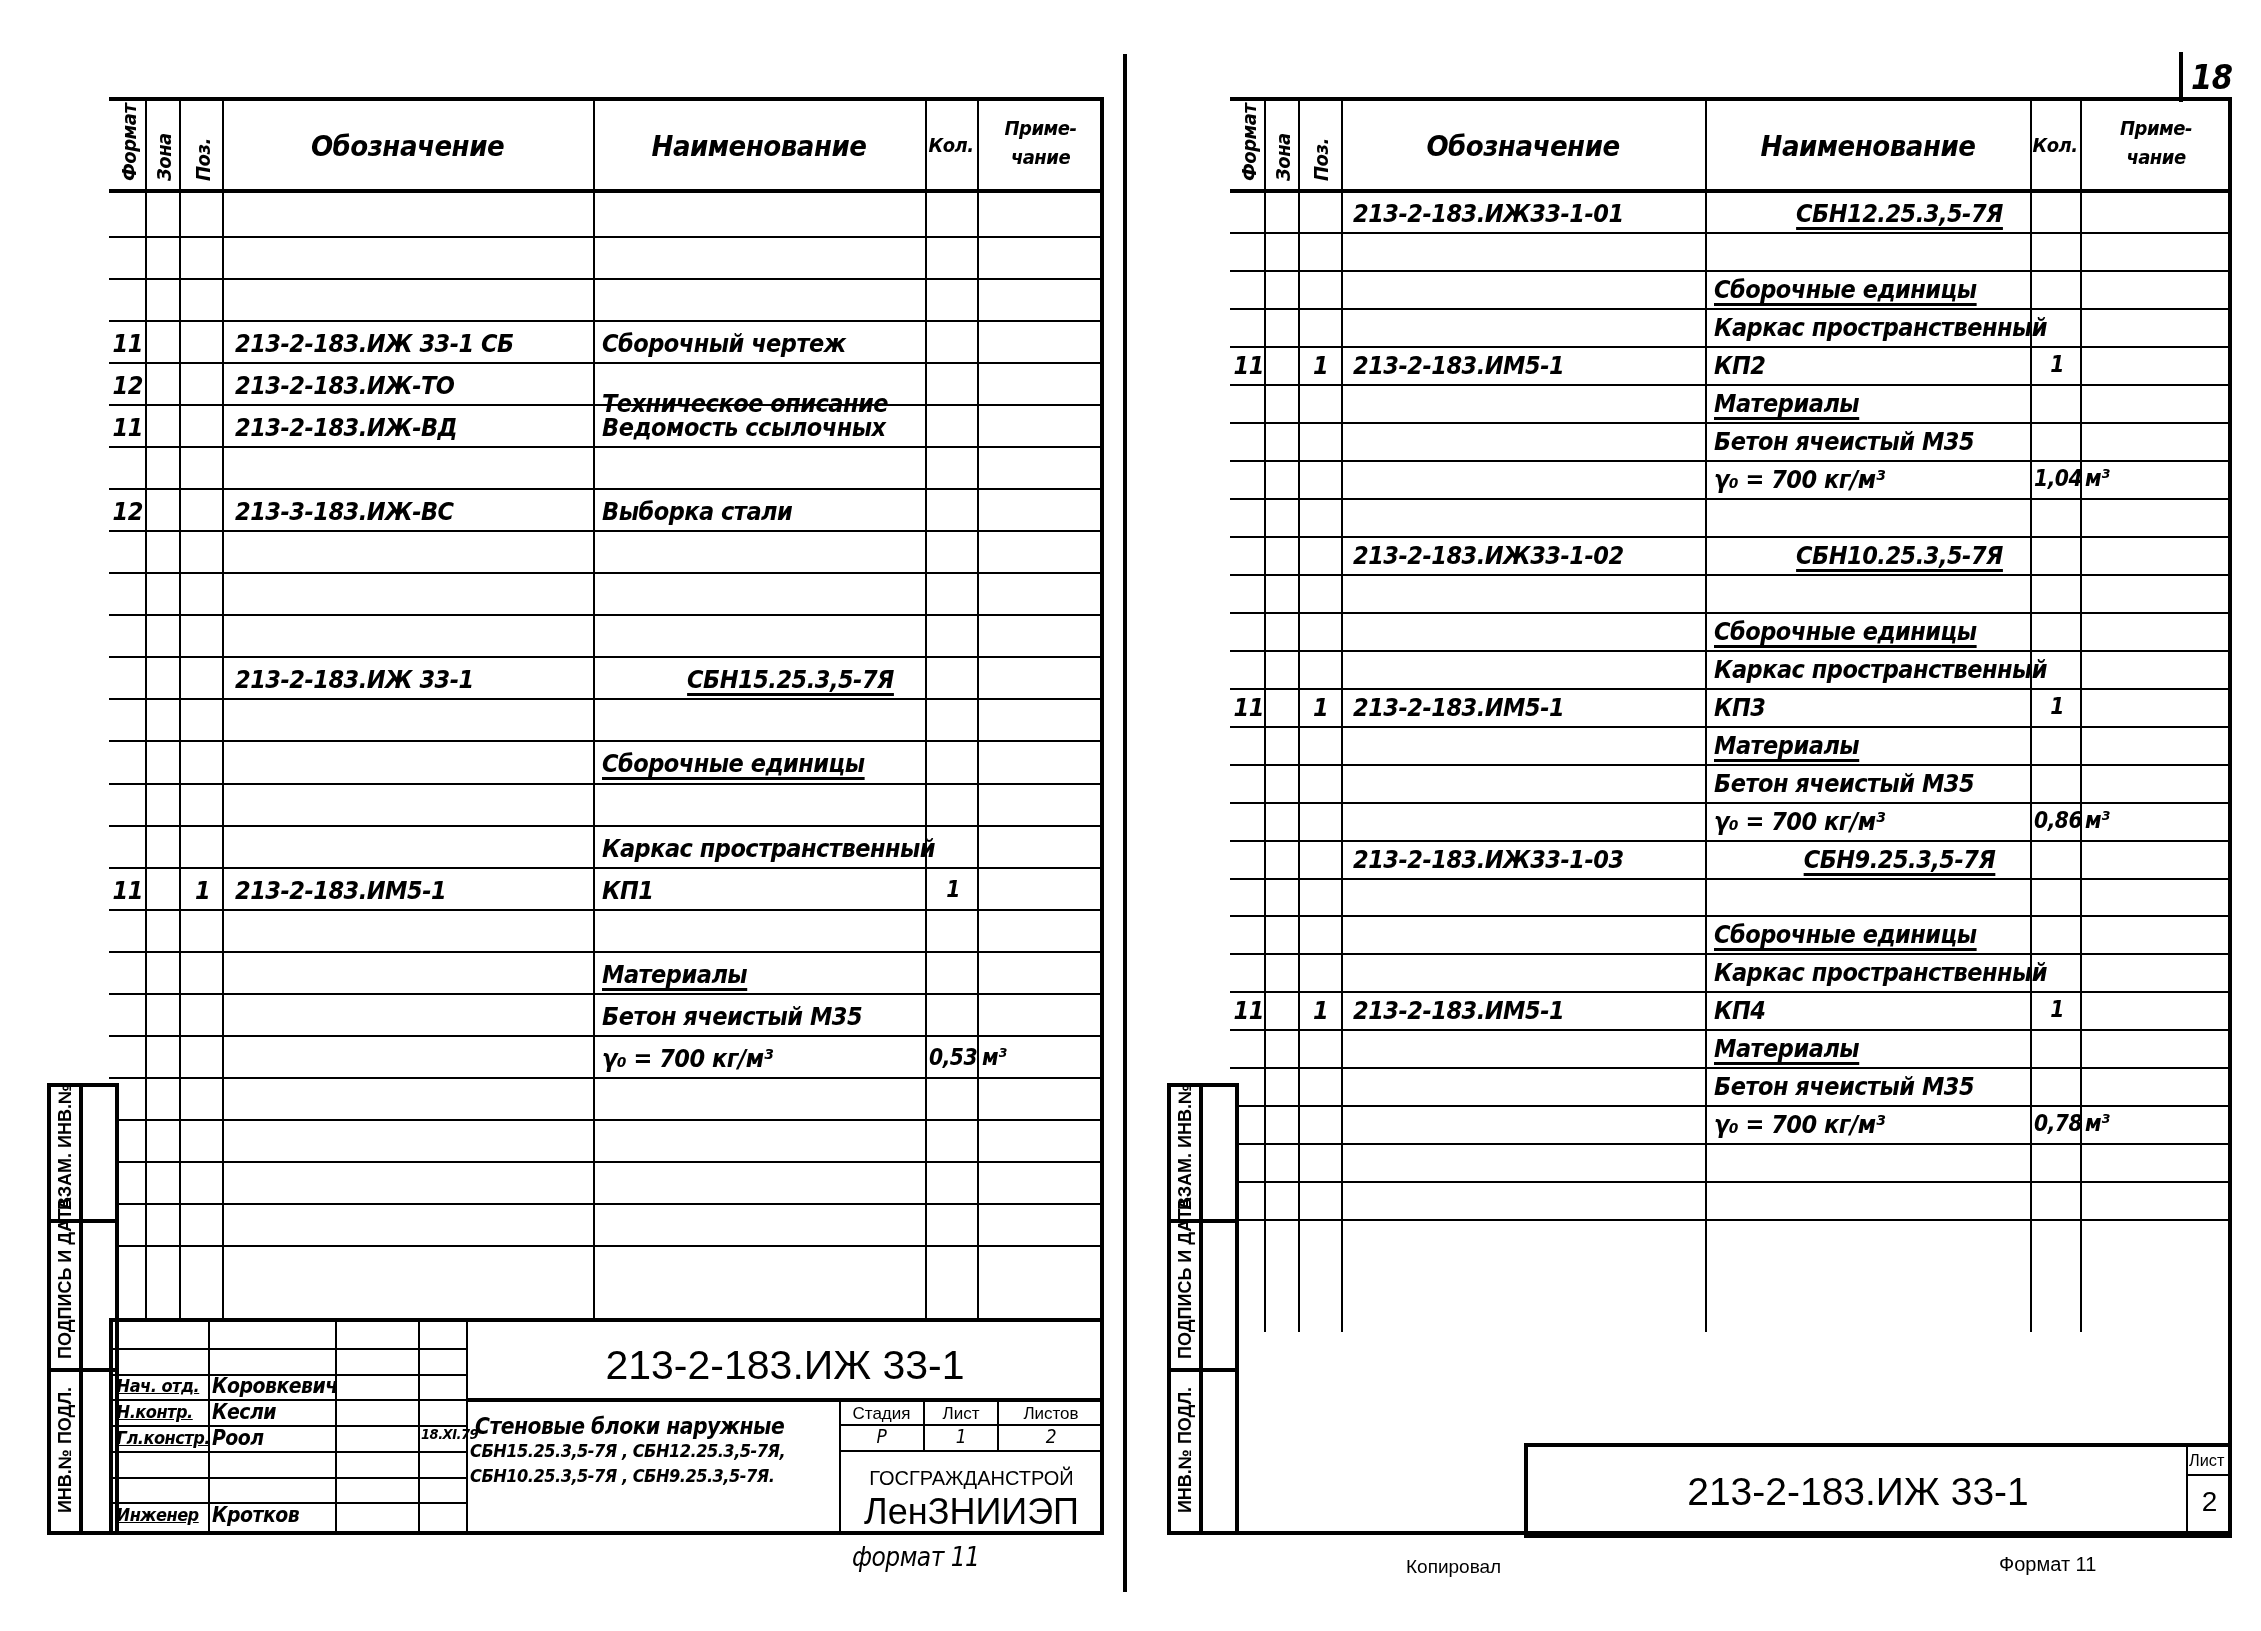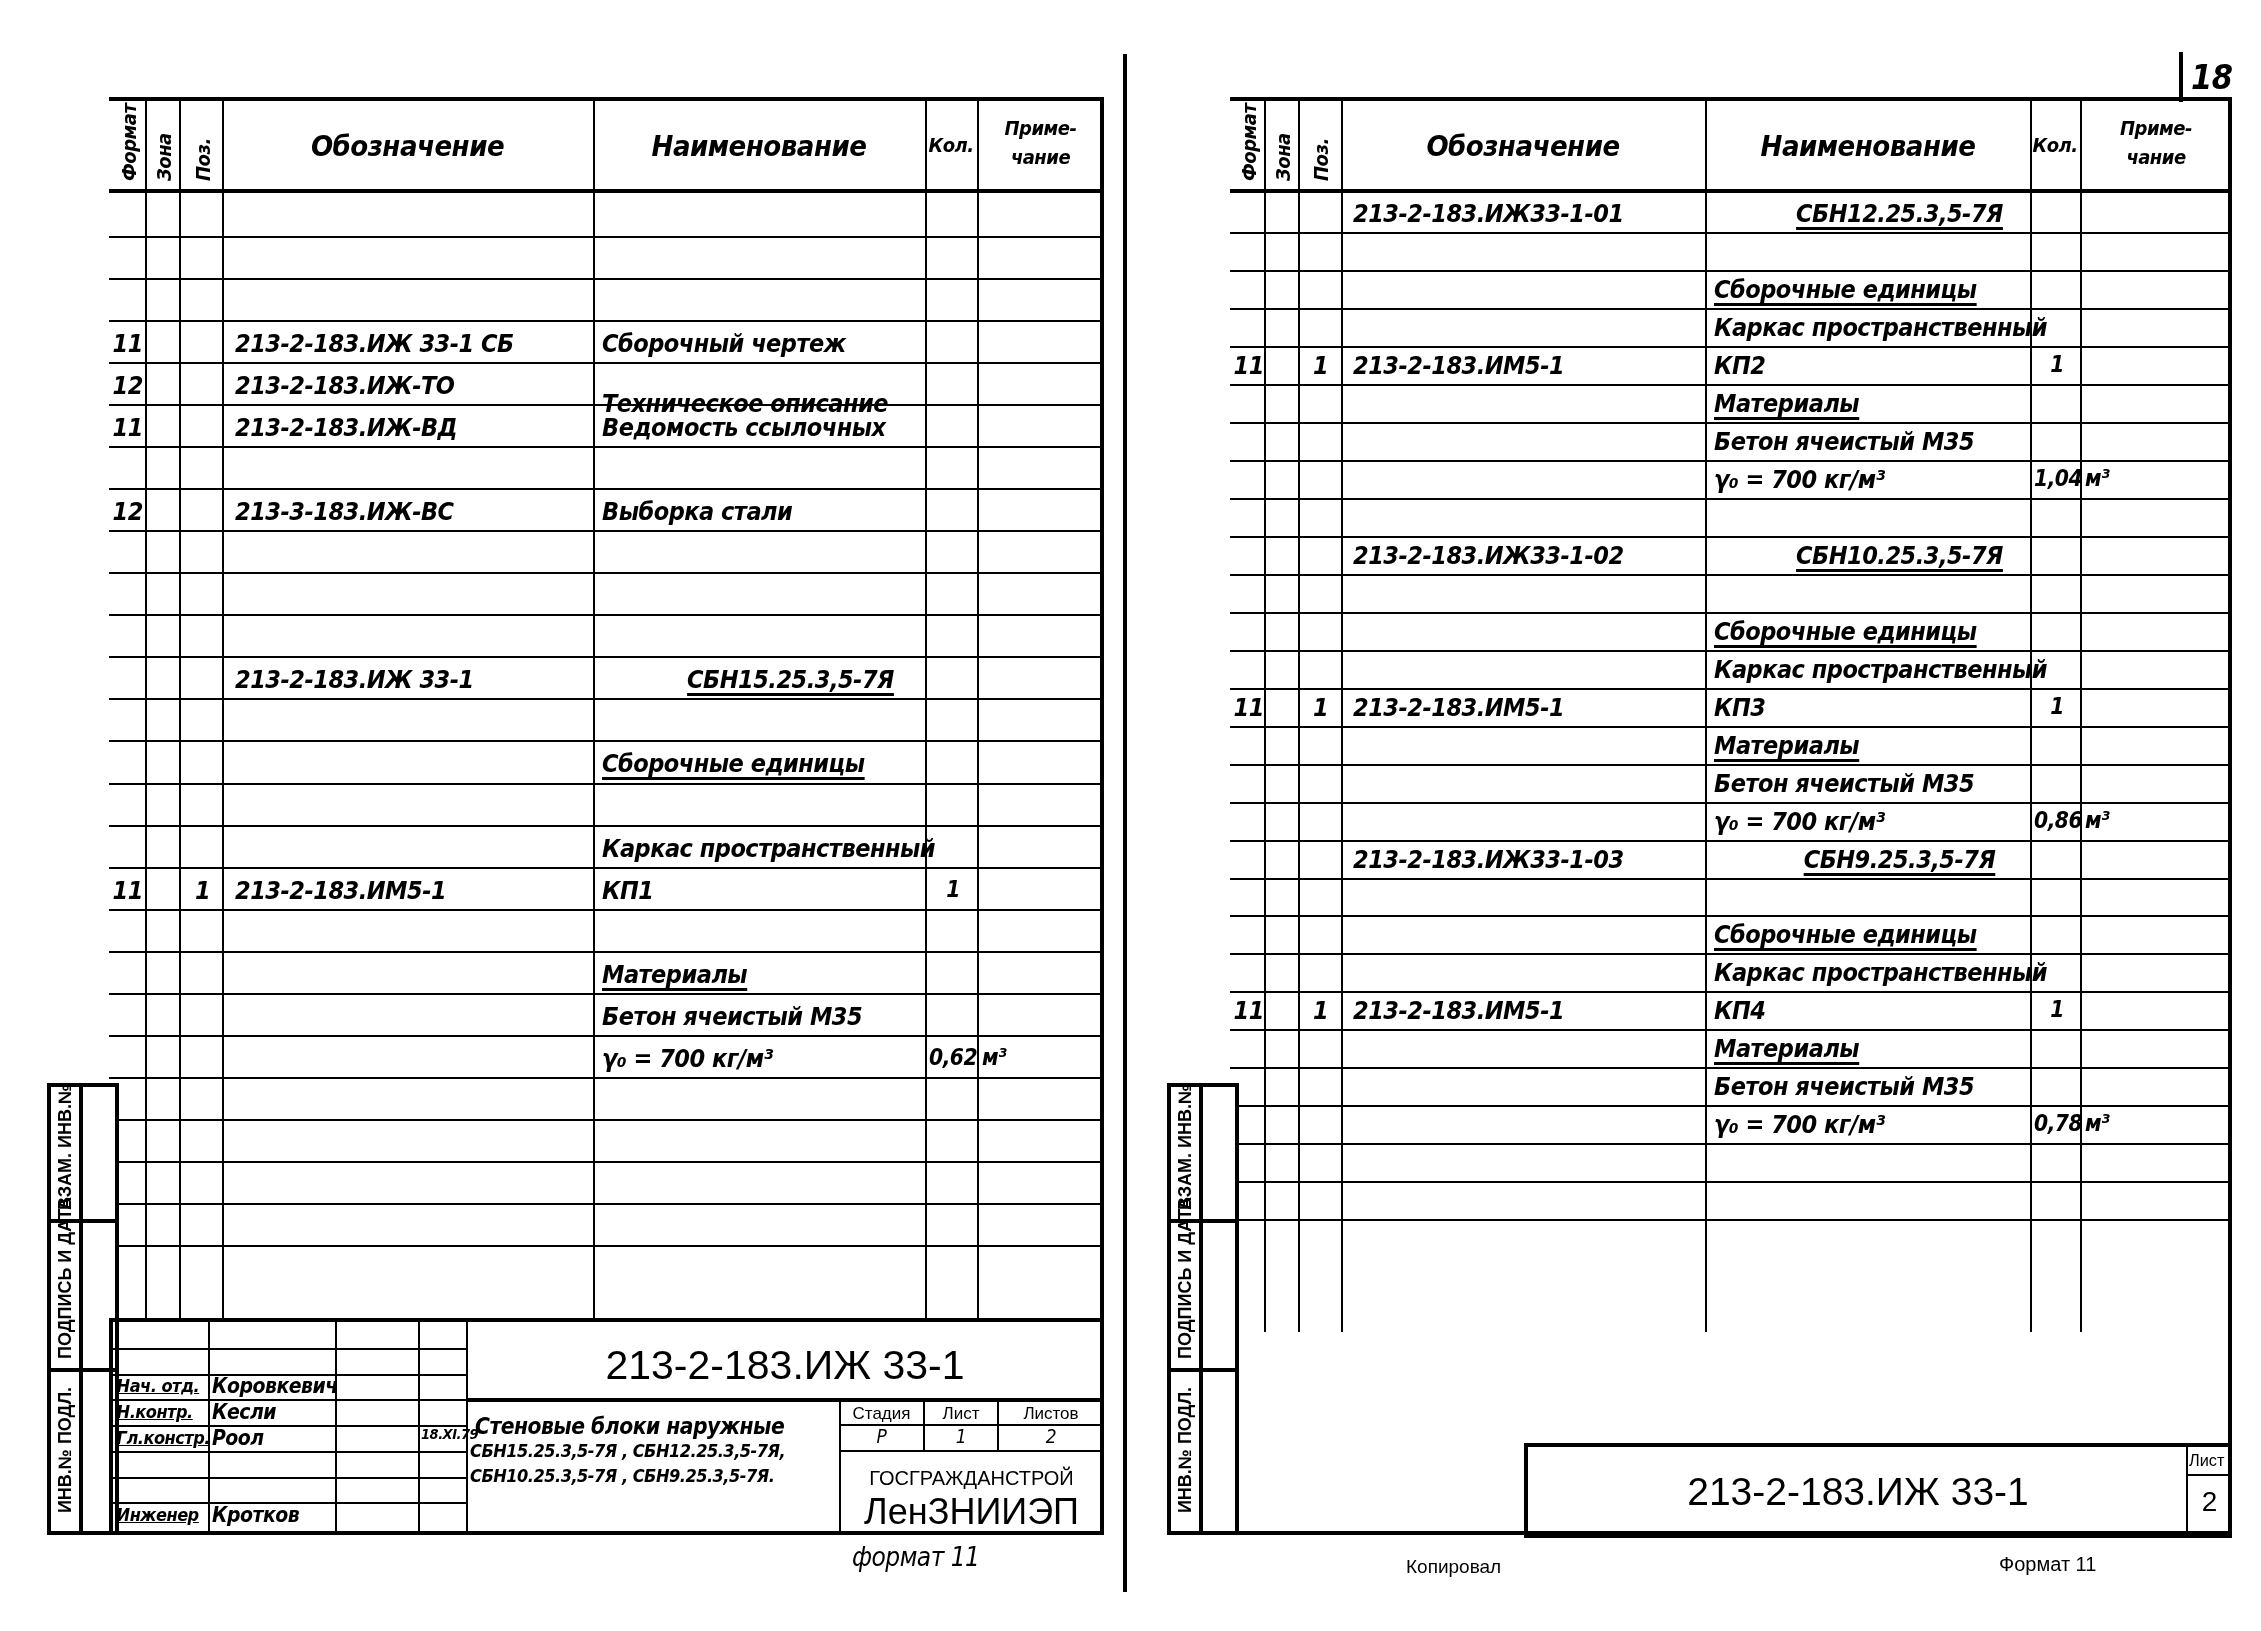--- a/index.html
+++ b/index.html
@@ -218,7 +218,7 @@
       <div class="cell hand" style="left: 74px; width: 39px; top: 11.3px; text-align: center;"></div>
       <div class="cell hand" style="left: 126px; width: 358px; top: 11.3px;"></div>
       <div class="cell hand" style="left: 493px; width: 323px; top: 11.3px;">γ₀ = 700 кг/м³</div>
-      <div class="cell hand" style="left: 820px; width: 48px; top: 11.3px; text-align: center; font-size: 22.6px;">0,62</div>
+      <div class="cell hand" style="left: 820px; width: 48px; top: 11.3px; text-align: center; font-size: 22.6px;">0,53</div>
       <div class="cell hand" style="left: 873px; width: 122px; top: 11.3px; font-size: 22.6px;">м³</div>
     </div>
     <div class="hline" style="top: 976px;"></div>

